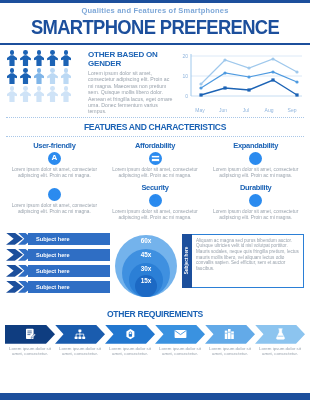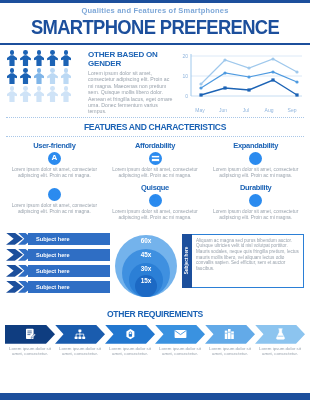--- a/index.html
+++ b/index.html
@@ -329,7 +329,7 @@
         <div class="feat-body">Lorem ipsum dolor sit amet, consectetur adipiscing elit. Proin ac mi magna.</div>
       </div>
       <div class="feat">
-        <div class="feat-name">Quisque</div>
+        <div class="feat-name">Security</div>
         <div class="feat-icon">
           <svg width="8" height="9" viewBox="0 0 8 9">
               <path d="M2 4V1.4a.6.6 0 011.2 0V4m0 0V.9a.6.6 0 011.2 0V4m0 0V1.4a.6.6 0 011.2 0V4.6m0-.6v1" stroke="#2b8bef" stroke-width=".85" fill="none" stroke-linecap="round"></path>

